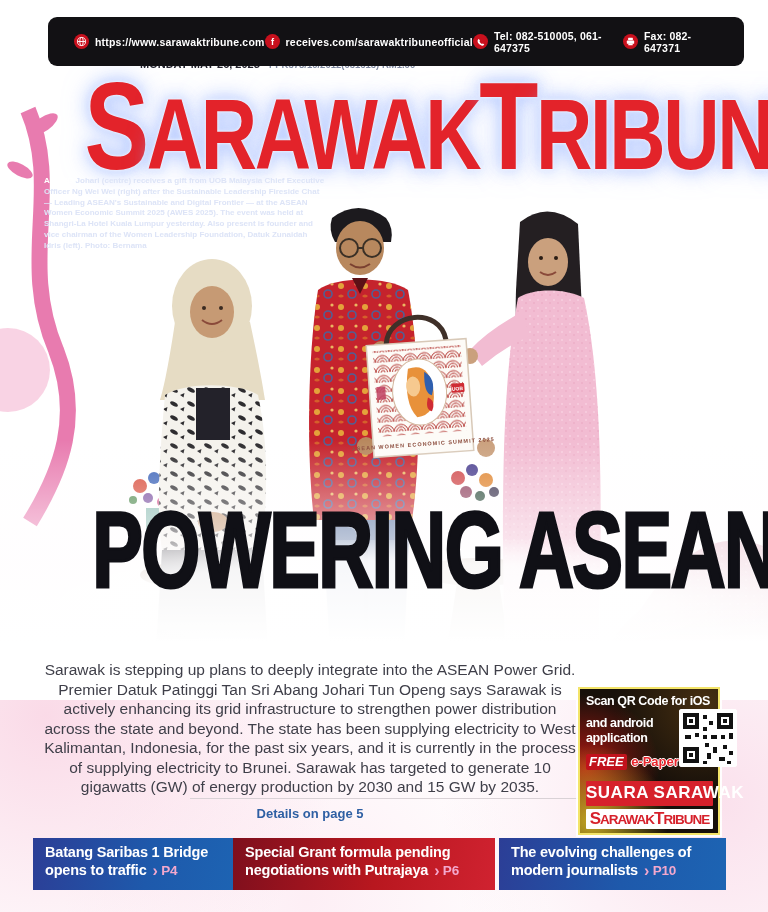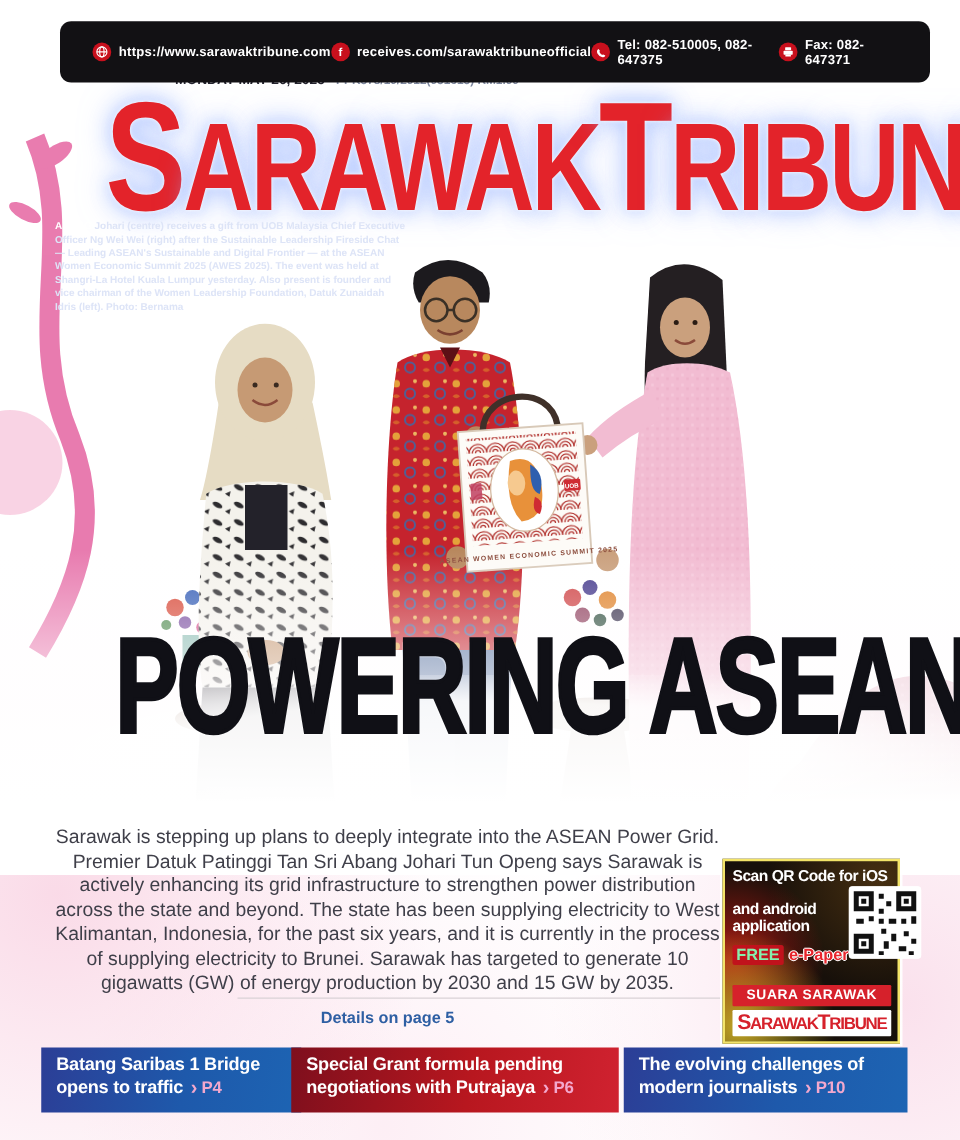--- a/index.html
+++ b/index.html
@@ -136,7 +136,7 @@
             <path fill="#fff" d="M3.2 7.4 Q2.1 4.4 4.2 3.4 L5.4 5 Q4.7 5.6 5.2 6.6 Q5.9 8 7.1 8.5 Q7.9 8.8 8.4 8.2 L10.1 9.1 Q9.6 11.3 7 10.4 Q4.2 9.4 3.2 7.4 Z"></path>
           </svg>
       </span>
-      <span>Tel: 082-510005, 082-647375</span>
+      <span>Tel: 082-510005, 061-647375</span>
     </div>
     <div class="tb-item">
       <span class="tb-ic">

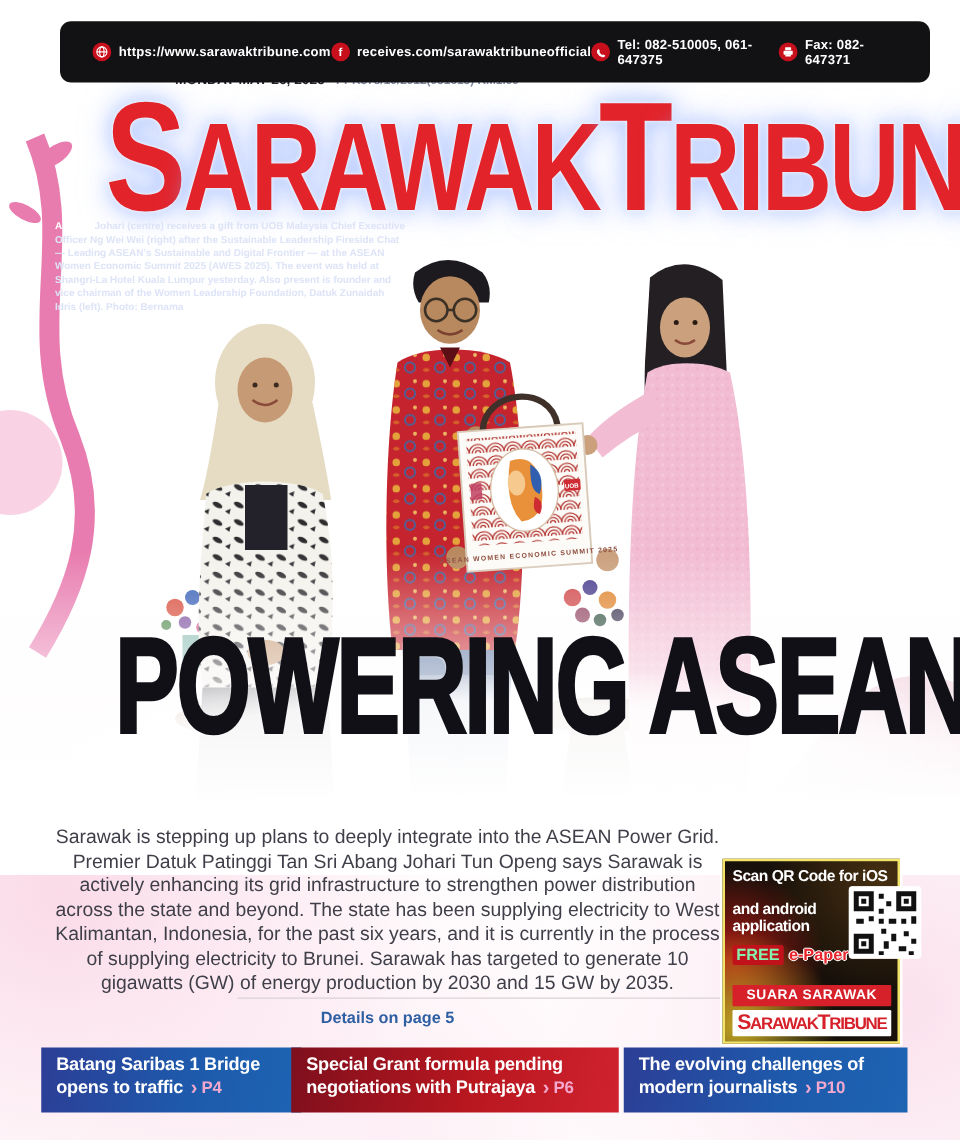--- a/index.html
+++ b/index.html
@@ -82,7 +82,7 @@
   .qr-col{flex:1;display:flex;flex-direction:column;justify-content:center;}
   .qr-l2{color:#fff;font-weight:bold;font-size:12.5px;letter-spacing:-.4px;line-height:1.15;}
   .qr-free-row{margin-top:7px;white-space:nowrap;}
-  .qr-free{display:inline-block;background:#c1121c;color:#86efac;font-weight:bold;font-size:13px;padding:0 3px 1px 3px;border-radius:2px;}
+  .qr-free{display:inline-block;background:#c1121c;color:#ffffff;font-weight:bold;font-style:italic;font-size:13px;padding:0 3px 1px 3px;border-radius:2px;}
   .qr-epaper{color:#e8252c;font-weight:bold;font-size:13px;
     text-shadow:-1px 0 #fff,1px 0 #fff,0 -1px #fff,0 1px #fff;margin-top:45px;}
   .qr-code{width:58px;height:58px;background:#fff;border-radius:3px;flex:0 0 auto;margin-top:1px;}

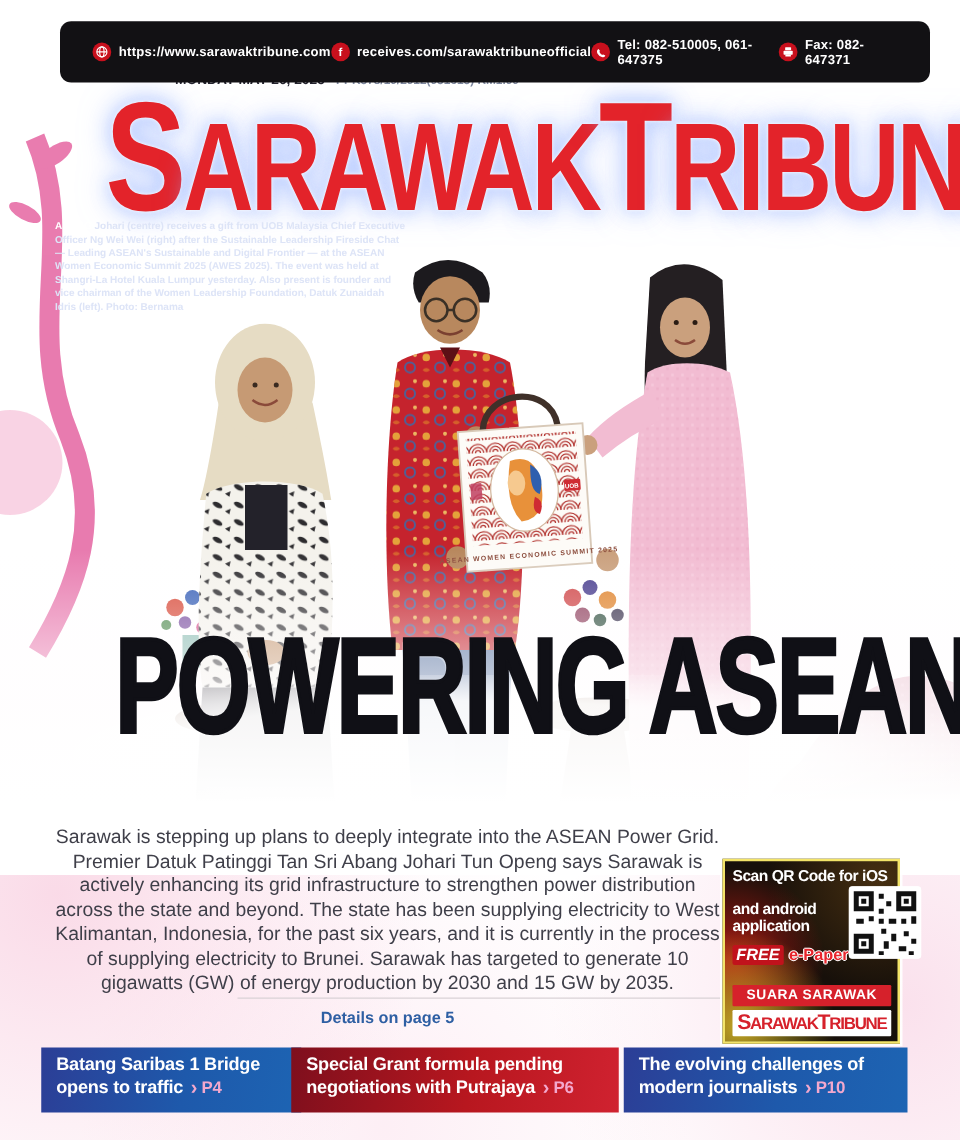--- a/index.html
+++ b/index.html
@@ -86,7 +86,7 @@
   .qr-epaper{color:#e8252c;font-weight:bold;font-size:13px;
     text-shadow:-1px 0 #fff,1px 0 #fff,0 -1px #fff,0 1px #fff;margin-top:45px;}
   .qr-code{width:58px;height:58px;background:#fff;border-radius:3px;flex:0 0 auto;margin-top:1px;}
-  .qr-bar1{background:#d6212b;color:#fff;font-weight:bold;font-size:11px;text-align:center;
+  .qr-bar1{background:#d6212b;color:#fff;font-weight:bold;font-size:17px;text-align:center;
     padding:2px 0 3px 0;letter-spacing:.5px;margin-top:3px;border-radius:1px;white-space:nowrap;}
   .qr-bar2{background:#fff;color:#d6212b;font-weight:bold;text-align:center;padding:1px 0 2px 0;
     letter-spacing:-1px;margin-top:3px;border-radius:1px;line-height:1;white-space:nowrap;}

